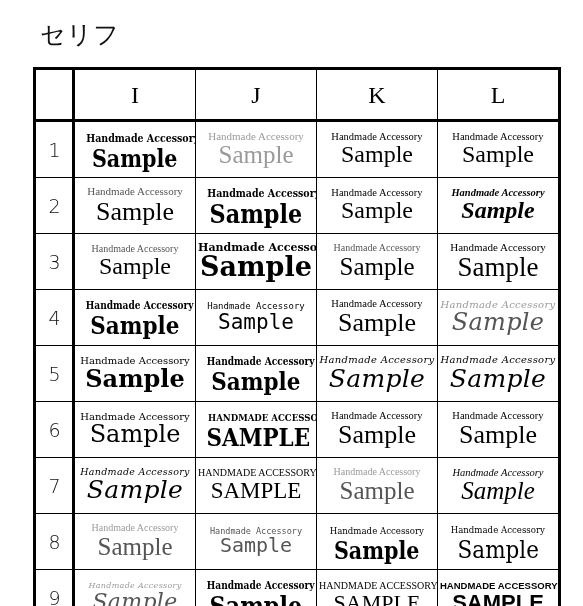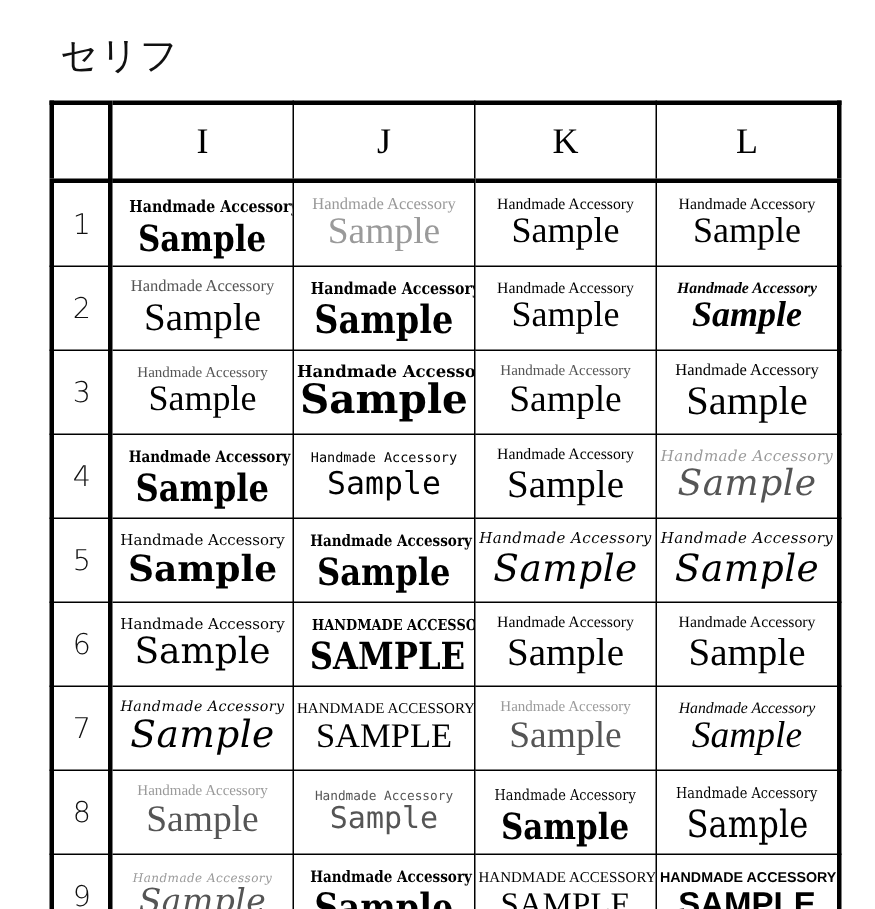--- a/index.html
+++ b/index.html
@@ -20,7 +20,7 @@
     position: absolute;
     left: 40px;
     top: 22px;
-    font-family: Liberation Sans, sans-serif;
+    font-family: Liberation Mono, monospace;
     font-size: 25px;
     line-height: 30px;
     letter-spacing: 1px;

